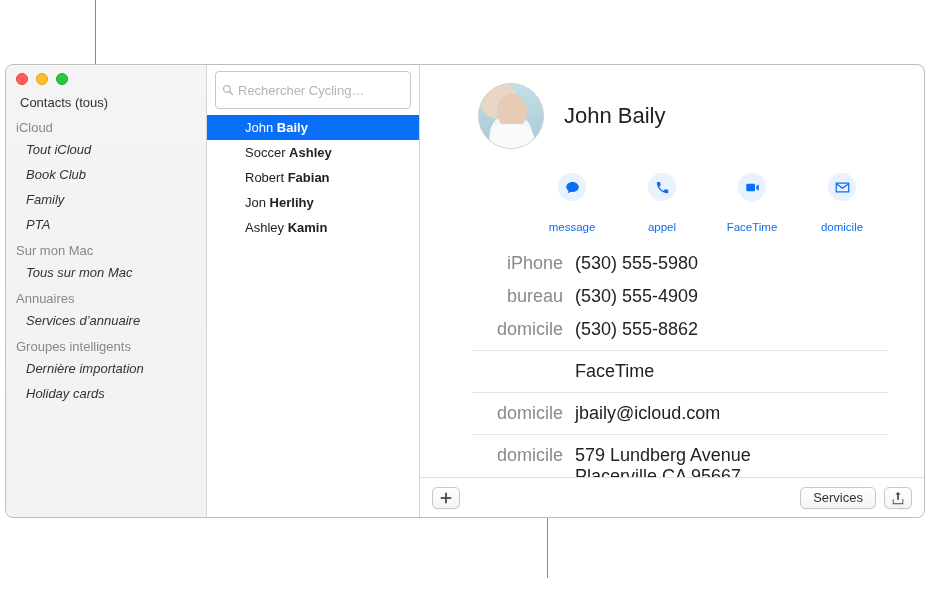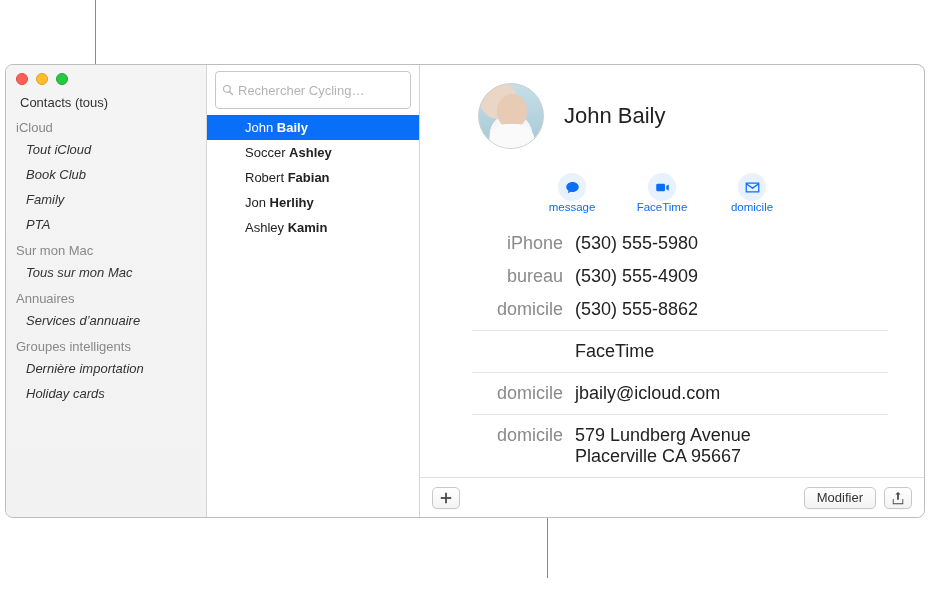--- a/index.html
+++ b/index.html
@@ -116,7 +116,7 @@
     font-size:11.5px;
   }
   .action {
-    display:flex; flex-direction:column; align-items:center; gap:0;
+    display:flex; flex-direction:column; align-items:center; gap:20px;
     color:#0a6ff8; cursor:pointer;
     min-width:54px;
   }

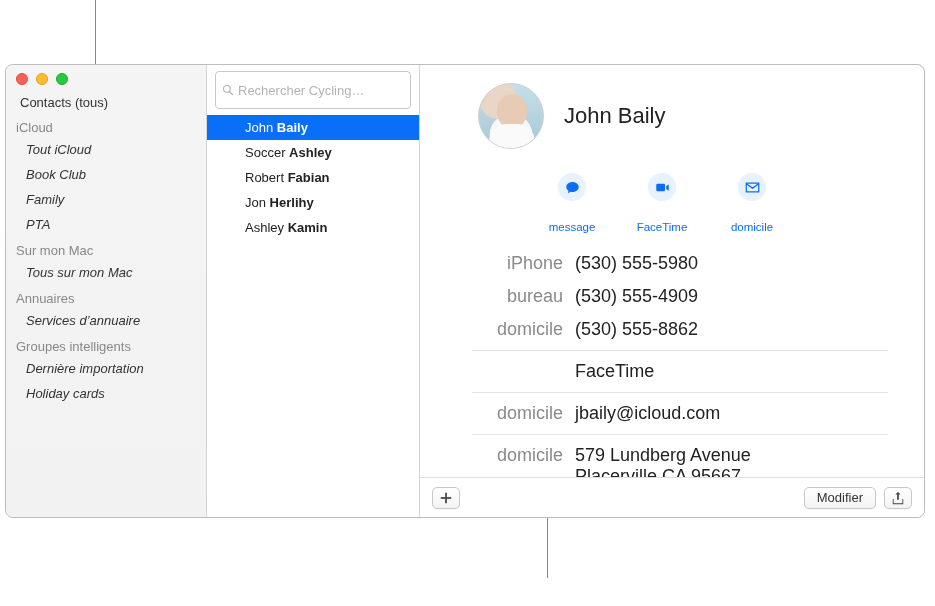--- a/index.html
+++ b/index.html
@@ -238,6 +238,14 @@
       <div class="action">
         <div class="badge">
             <svg viewBox="0 0 24 24">
+              <path d="M6.6 10.8c1.4 2.8 3.8 5.2 6.6 6.6l2.2-2.2c.3-.3.7-.4 1.1-.3 1.2.4 2.4.6 3.7.6.6 0 1 .4 1 1V20c0 .6-.4 1-1 1C10.6 21 3 13.4 3 4c0-.6.4-1 1-1h3.5c.6 0 1 .4 1 1 0 1.3.2 2.5.6 3.7.1.4 0 .8-.3 1.1l-2.2 2z"></path>
+            </svg>
+          </div>
+        <span>appel</span>
+      </div>
+      <div class="action">
+        <div class="badge">
+            <svg viewBox="0 0 24 24">
               <path d="M4 6h10a2 2 0 012 2v8a2 2 0 01-2 2H4a2 2 0 01-2-2V8a2 2 0 012-2zm14 3.5l4-2.5v10l-4-2.5v-5z"></path>
             </svg>
           </div>

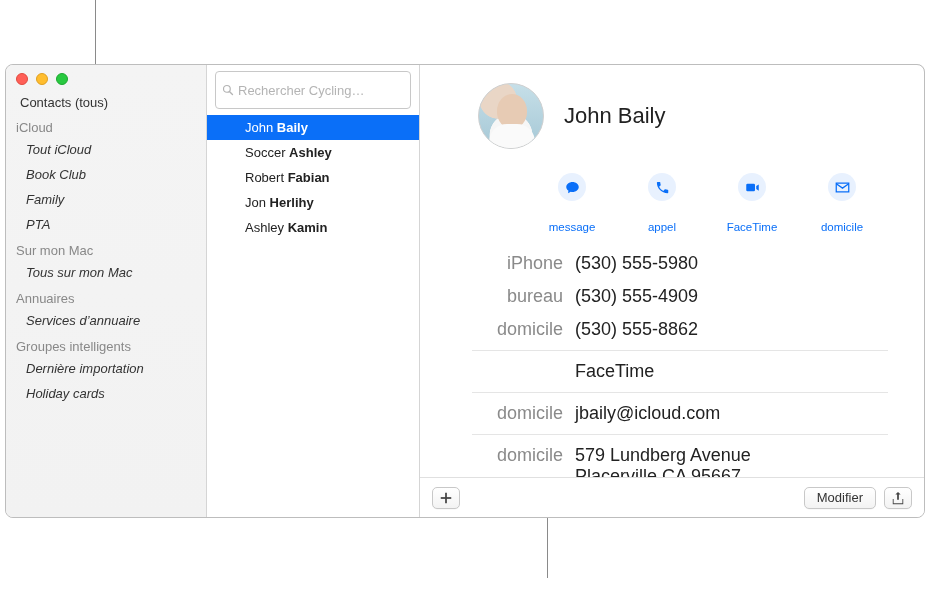--- a/index.html
+++ b/index.html
@@ -303,7 +303,7 @@
           </svg>
       </div>
       <div class="right-bb">
-        <div class="btn">Modifier</div>
+        <div class="btn">Services</div>
         <div class="btn square" title="Partager">
           <svg viewBox="0 0 16 16">
               <path d="M8 1l3 3h-2v6H7V4H5l3-3zM3 9v5h10V9h1v6H2V9h1z"></path>

